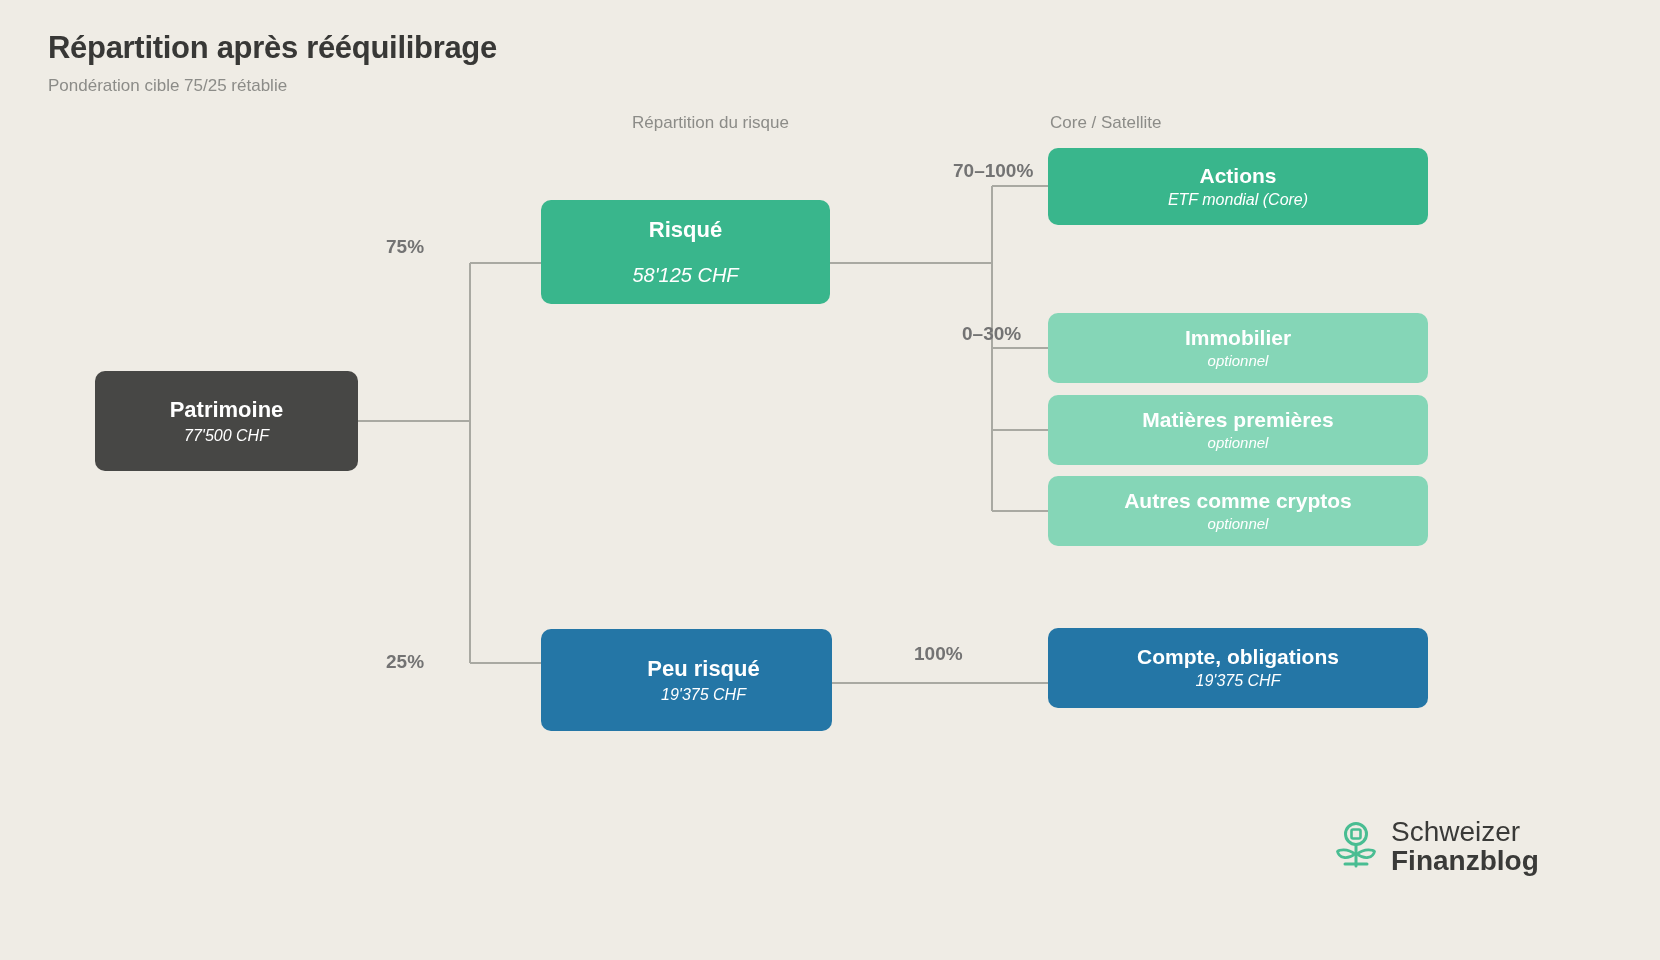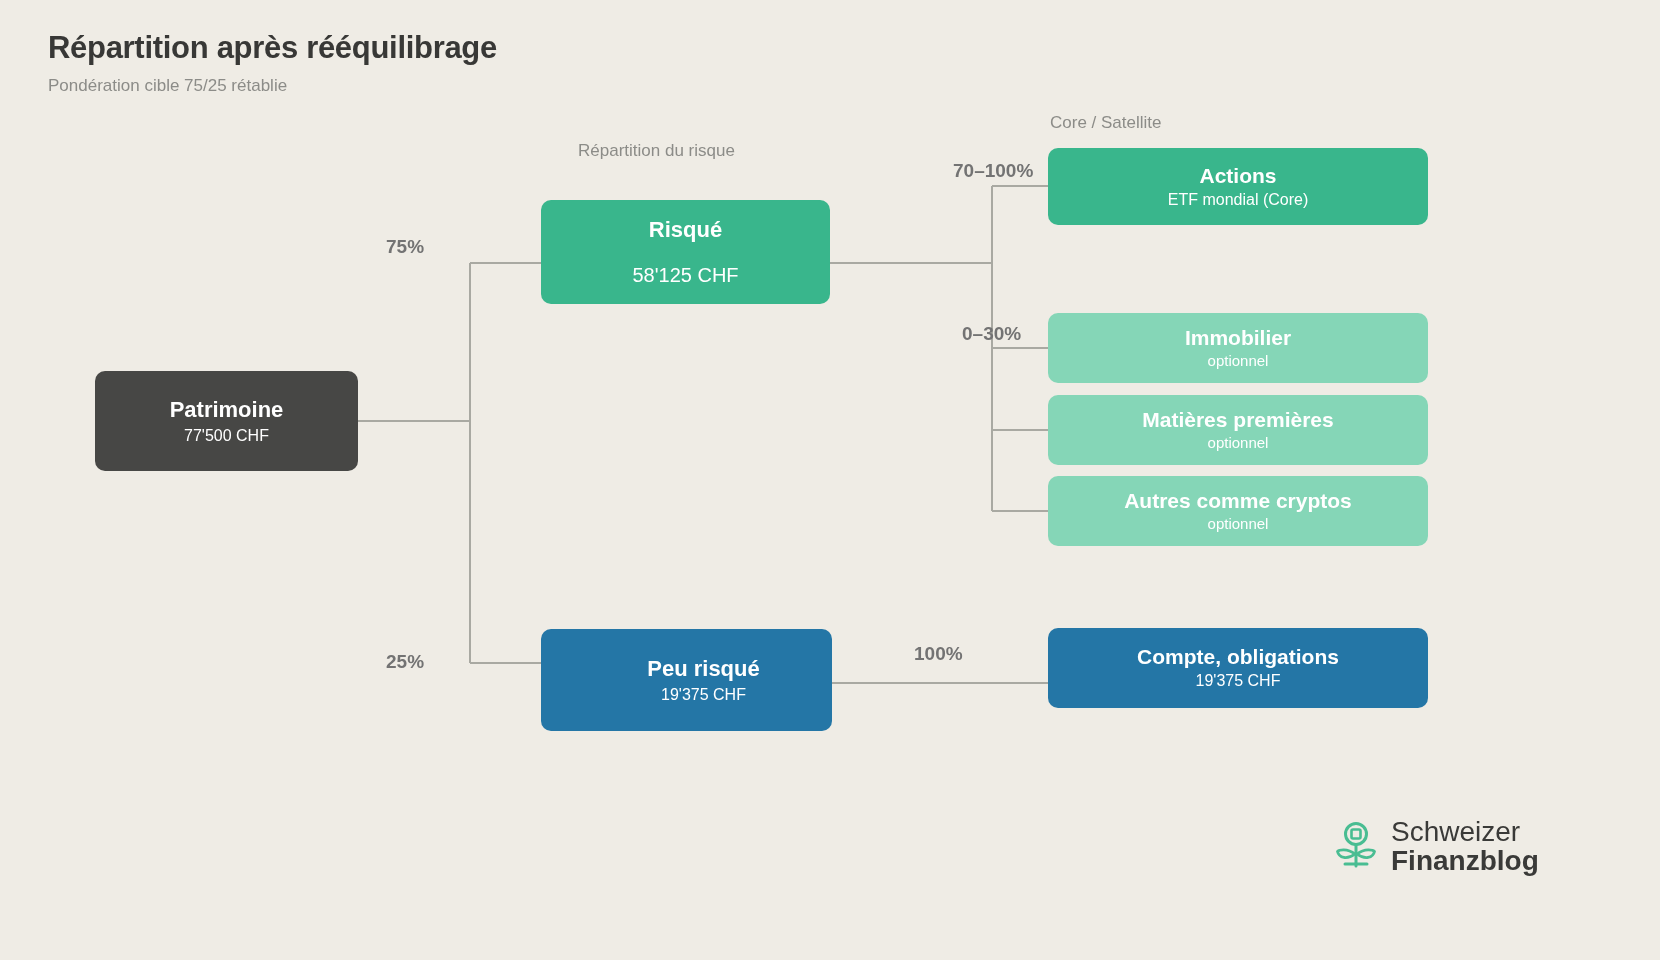--- a/index.html
+++ b/index.html
@@ -97,7 +97,7 @@
   <div class="title">Répartition après rééquilibrage</div>
   <div class="subtitle">Pondération cible 75/25 rétablie</div>
 
-  <div class="colhead" id="colhead-risk" style="left: 578px; margin-top: 28px;">Répartition du risque</div>
+  <div class="colhead" id="colhead-risk" style="left: 632px;">Répartition du risque</div>
   <div class="colhead" id="colhead-core" style="left: 1050px;">Core / Satellite</div>
 
   <svg id="connectors" viewBox="0 0 1660 960">

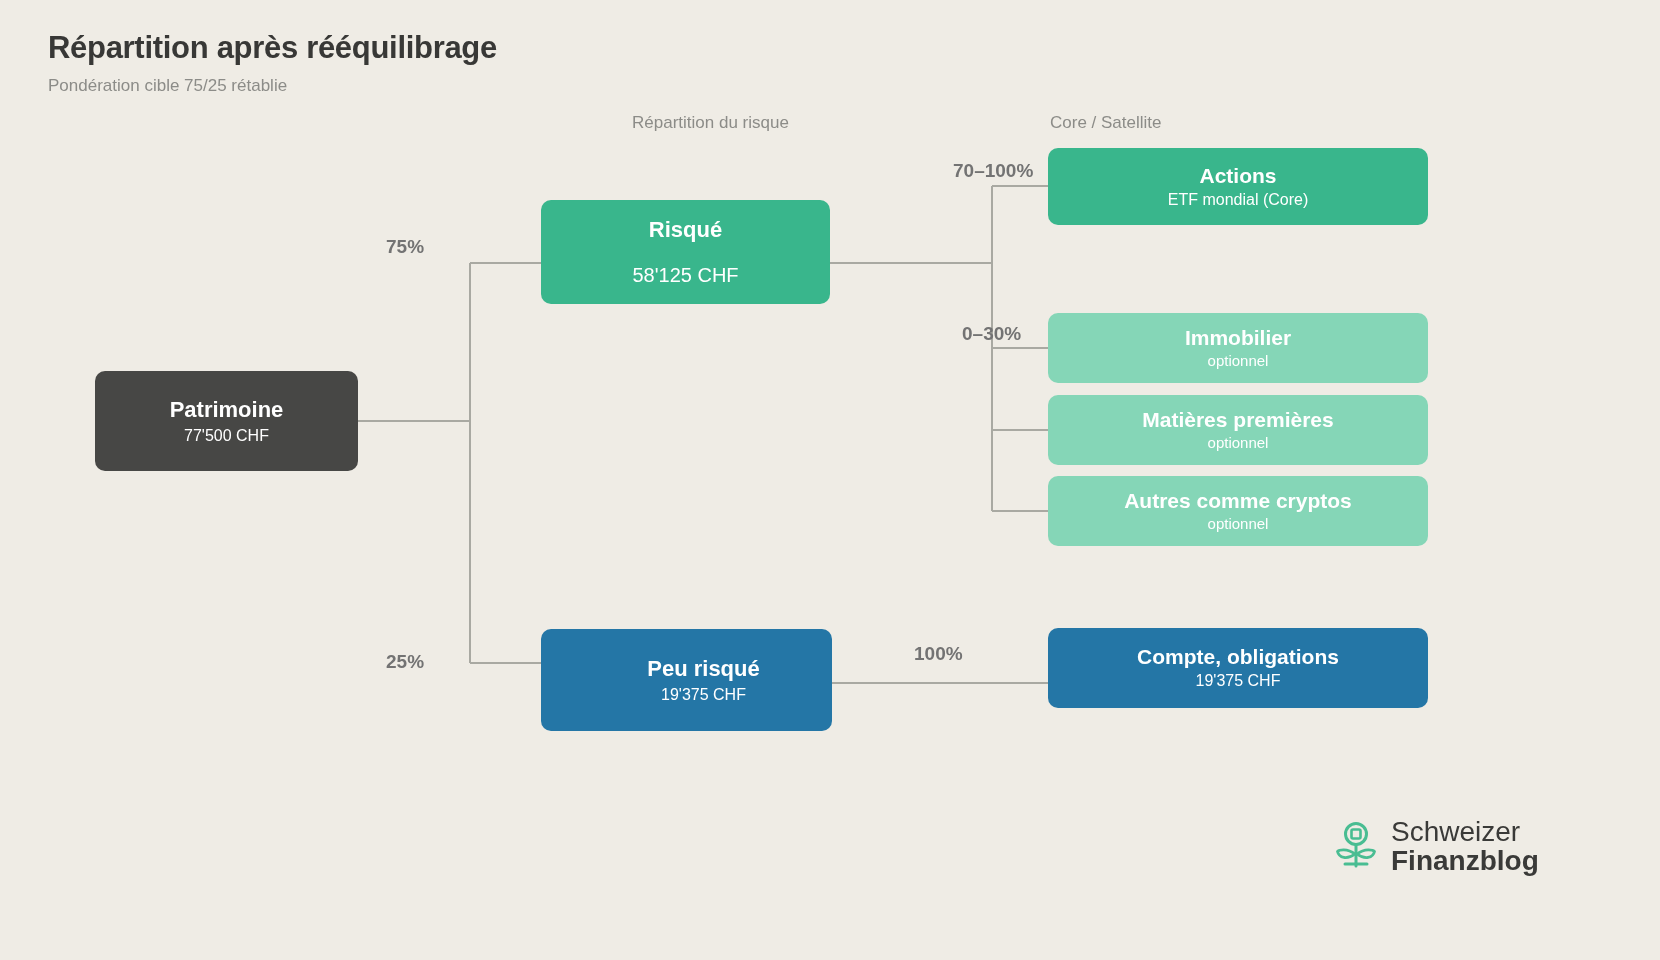--- a/index.html
+++ b/index.html
@@ -45,7 +45,7 @@
     padding:6px 10px;
   }
   .node .nlabel{font-weight:bold;line-height:1.15;white-space:nowrap;}
-  .node .nsub{font-weight:normal;line-height:1.2;white-space:nowrap;}
+  .node .nsub{font-weight:normal;line-height:1.2;white-space:nowrap;font-style:italic;}
 
   .node-root{background:#474745;}
   .node-root .nlabel{font-size:22px;}

